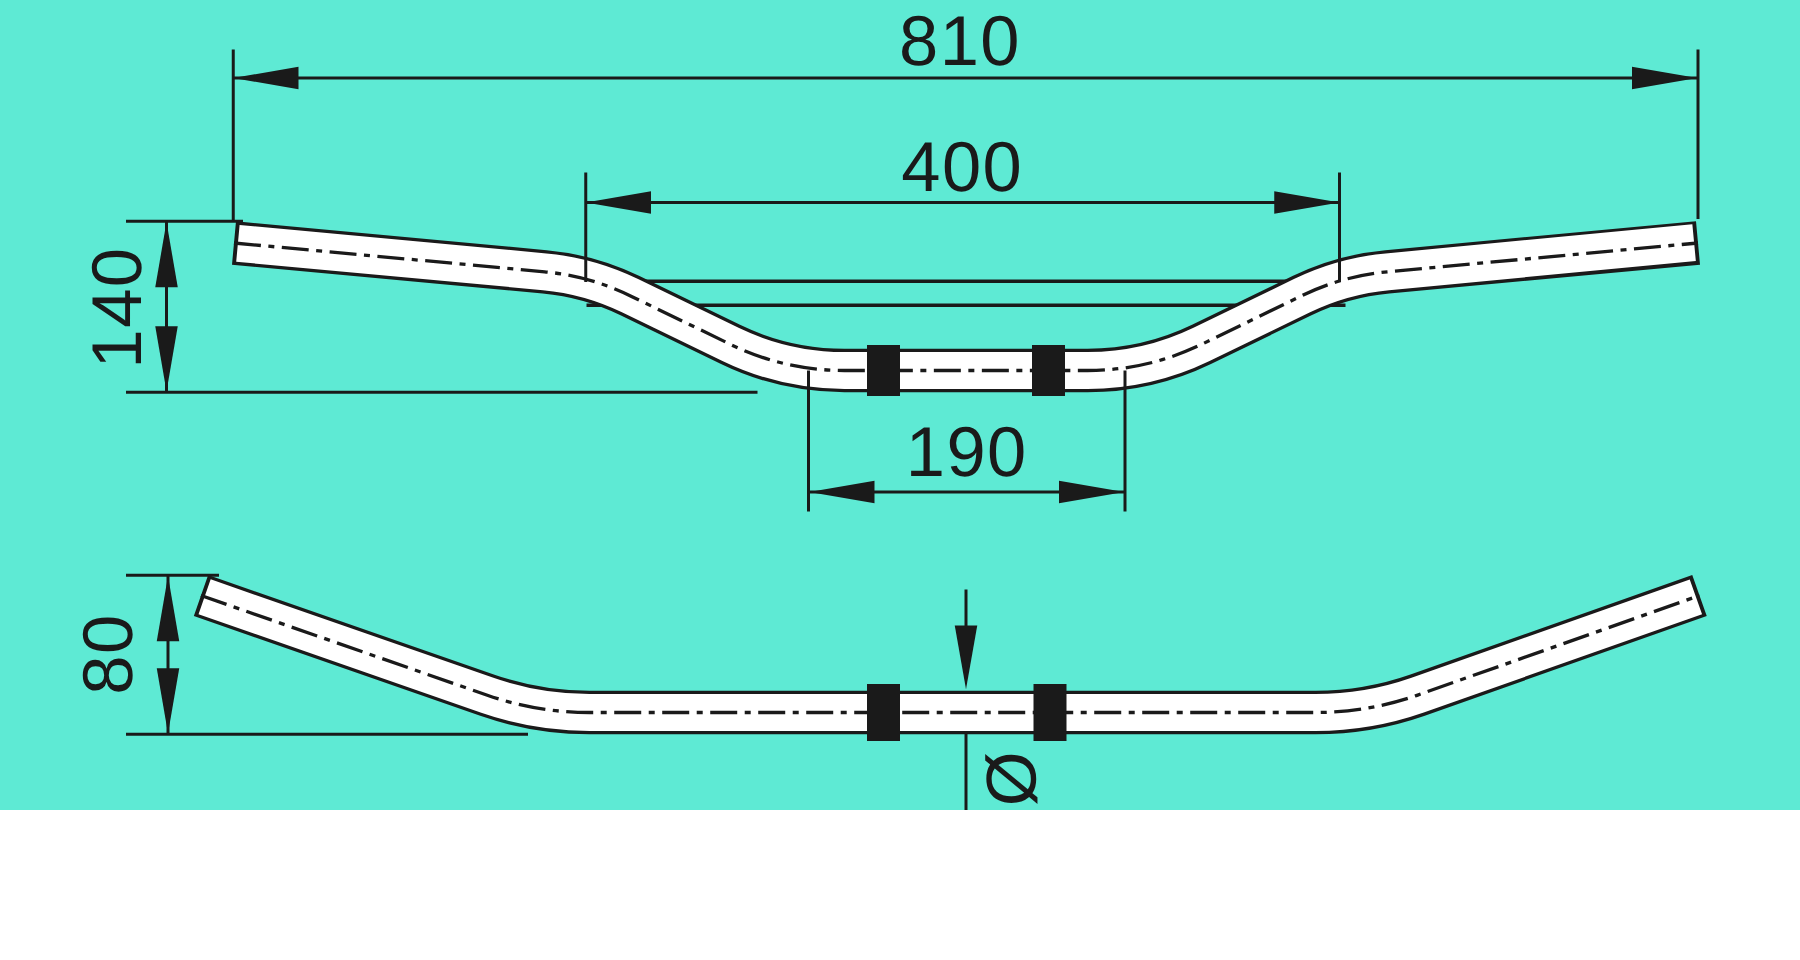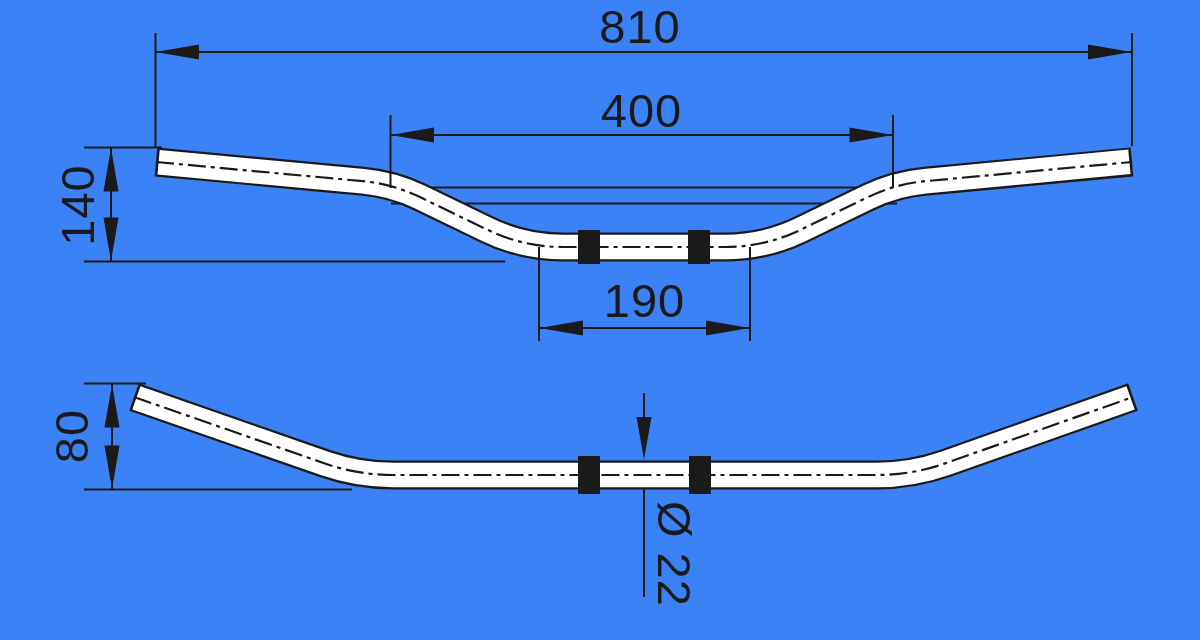--- a/index.html
+++ b/index.html
@@ -3,7 +3,7 @@
 <meta charset="utf-8">
 <style>
   html,body{margin:0;padding:0;background:#ffffff;}
-  .canvas{position:relative;width:1200px;height:640px;background:#3b82f6;overflow:hidden;}
+  .canvas{position:relative;width:1200px;height:540px;background:#5eead4;overflow:hidden;}
   svg{display:block;}
   text{font-family:"Liberation Sans","DejaVu Sans",sans-serif;font-size:47px;fill:#1a1a1a;letter-spacing:1px;}
 </style>

